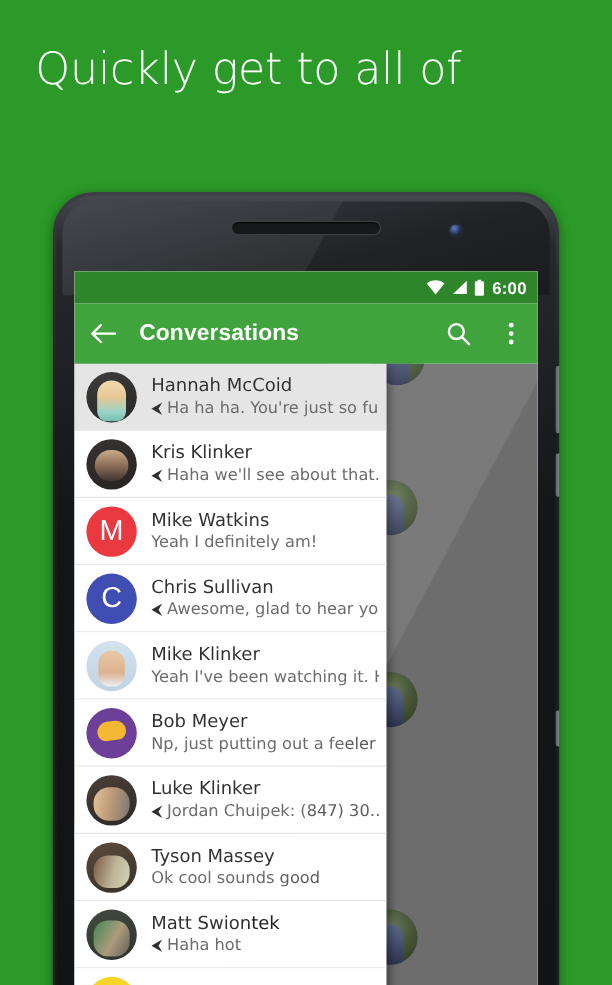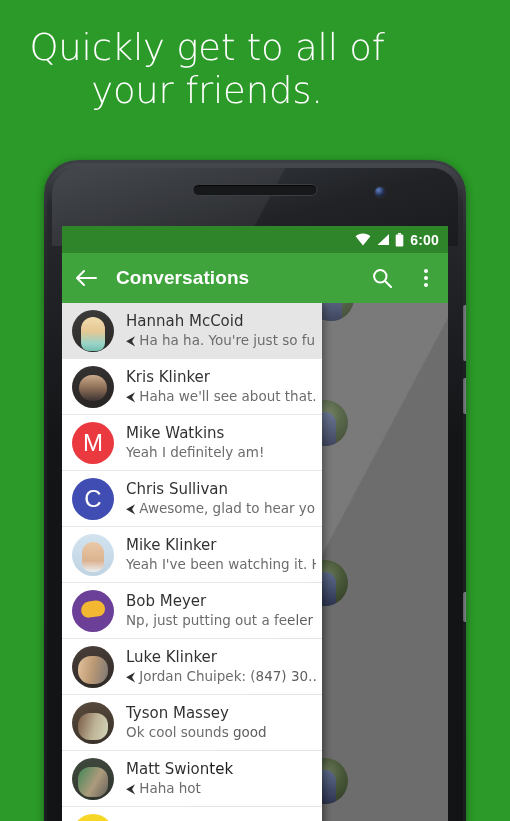--- a/index.html
+++ b/index.html
@@ -12,7 +12,7 @@
 
   
   .promo-headline{
-    position:absolute; left:0; top:26px; width:414px;
+    position:absolute; left:0; top:36px; width:414px;
     text-align:center; color:#ffffff;
     font-size:37px; line-height:43px; font-weight:300;
     letter-spacing:-0.2px;

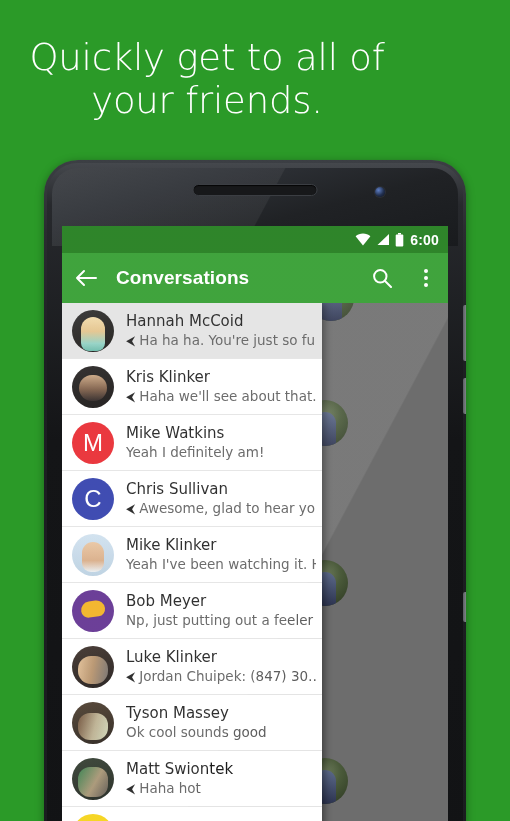--- a/index.html
+++ b/index.html
@@ -241,7 +241,6 @@
 
 <div class="promo-headline">
   <span class="l1">Quickly get to all of</span>
-  <span class="l2">your friends.</span>
 </div>
 
 <div class="device">

